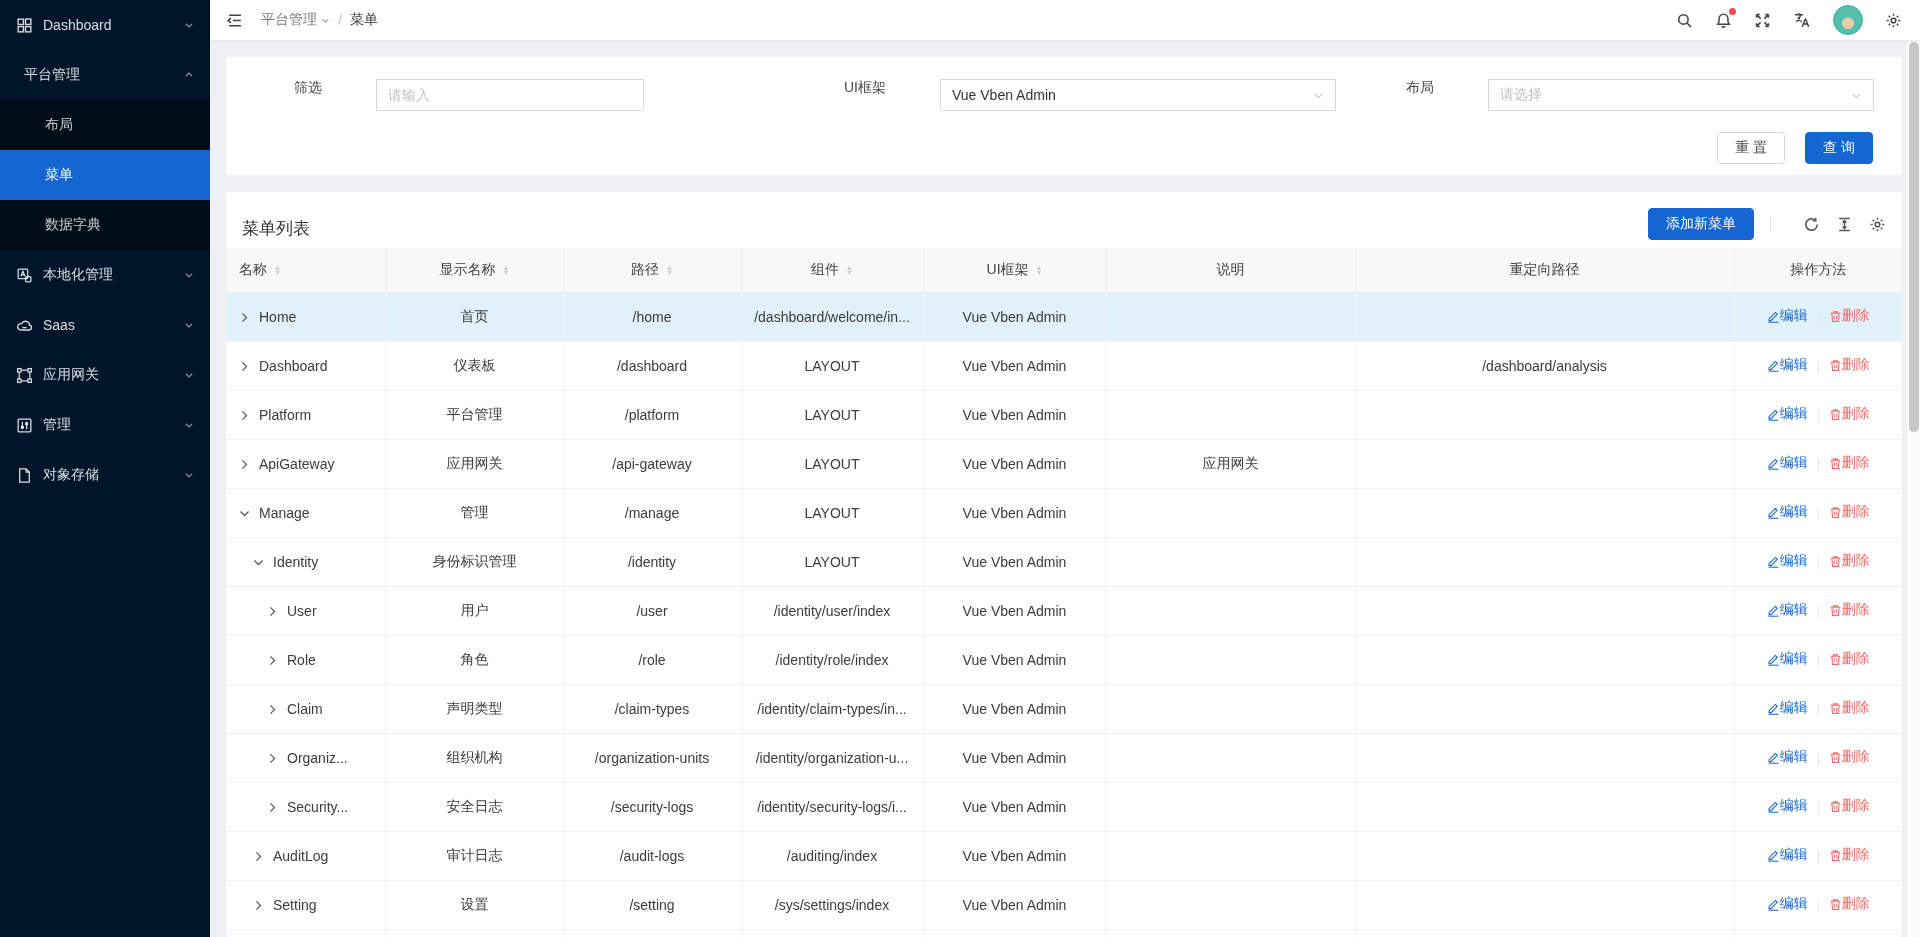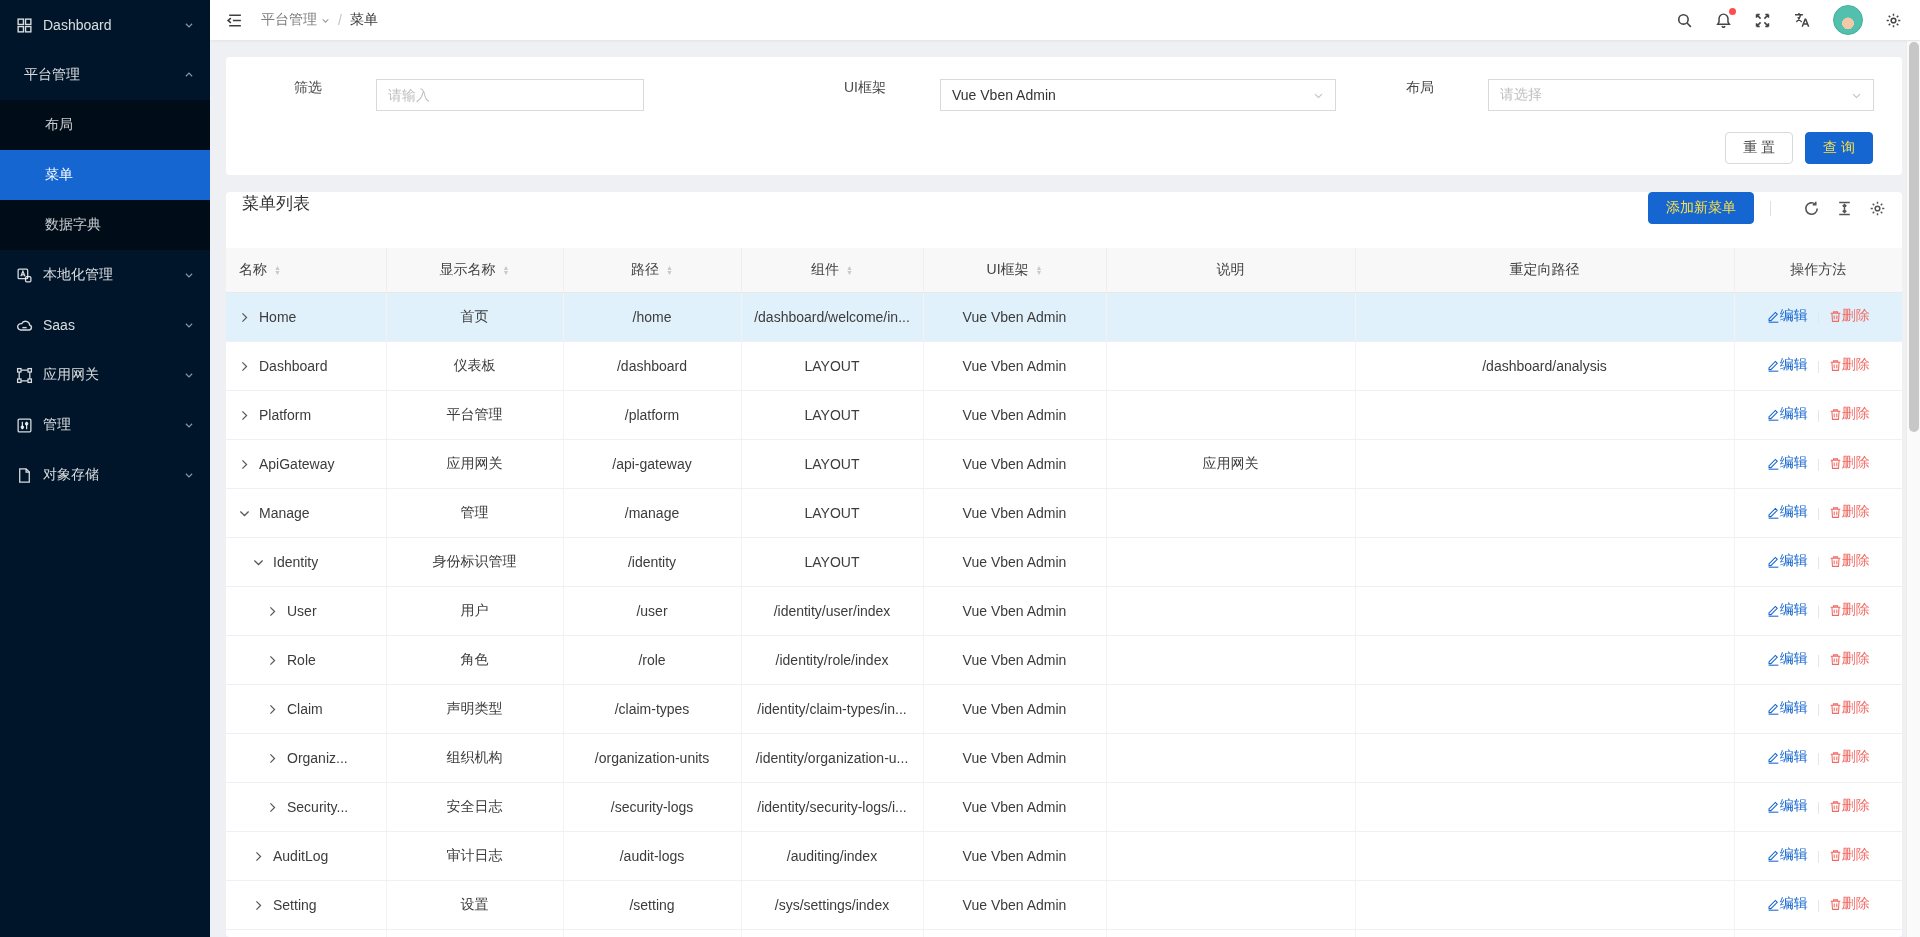--- a/index.html
+++ b/index.html
@@ -55,7 +55,7 @@
   .sel-ph { color:#bfbfbf; }
   .sel-arrow { margin-left:auto; color:#bfbfbf; display:inline-flex; }
   .filter-btns { display:flex; justify-content:flex-end; gap:12px; margin-top:21px; padding-right:5px; }
-  .btn { height:32px; padding:0 17px; border-radius:4px; font-size:14px; display:inline-flex; align-items:center; cursor:pointer; border:1px solid #d9d9d9; background:#fff; color:#4a4a4a; font-family:inherit; }
+  .btn { height:32px; padding:0 17px; border-radius:4px; font-size:14px; display:inline-flex; align-items:center; cursor:pointer; border:1px solid #d9d9d9; background:#fff; color:#4a4a4a; font-family:inherit;margin-left:8px; }
   .btn.primary { background:#1566d0; border-color:#1566d0; color:#fde047; }
 
   

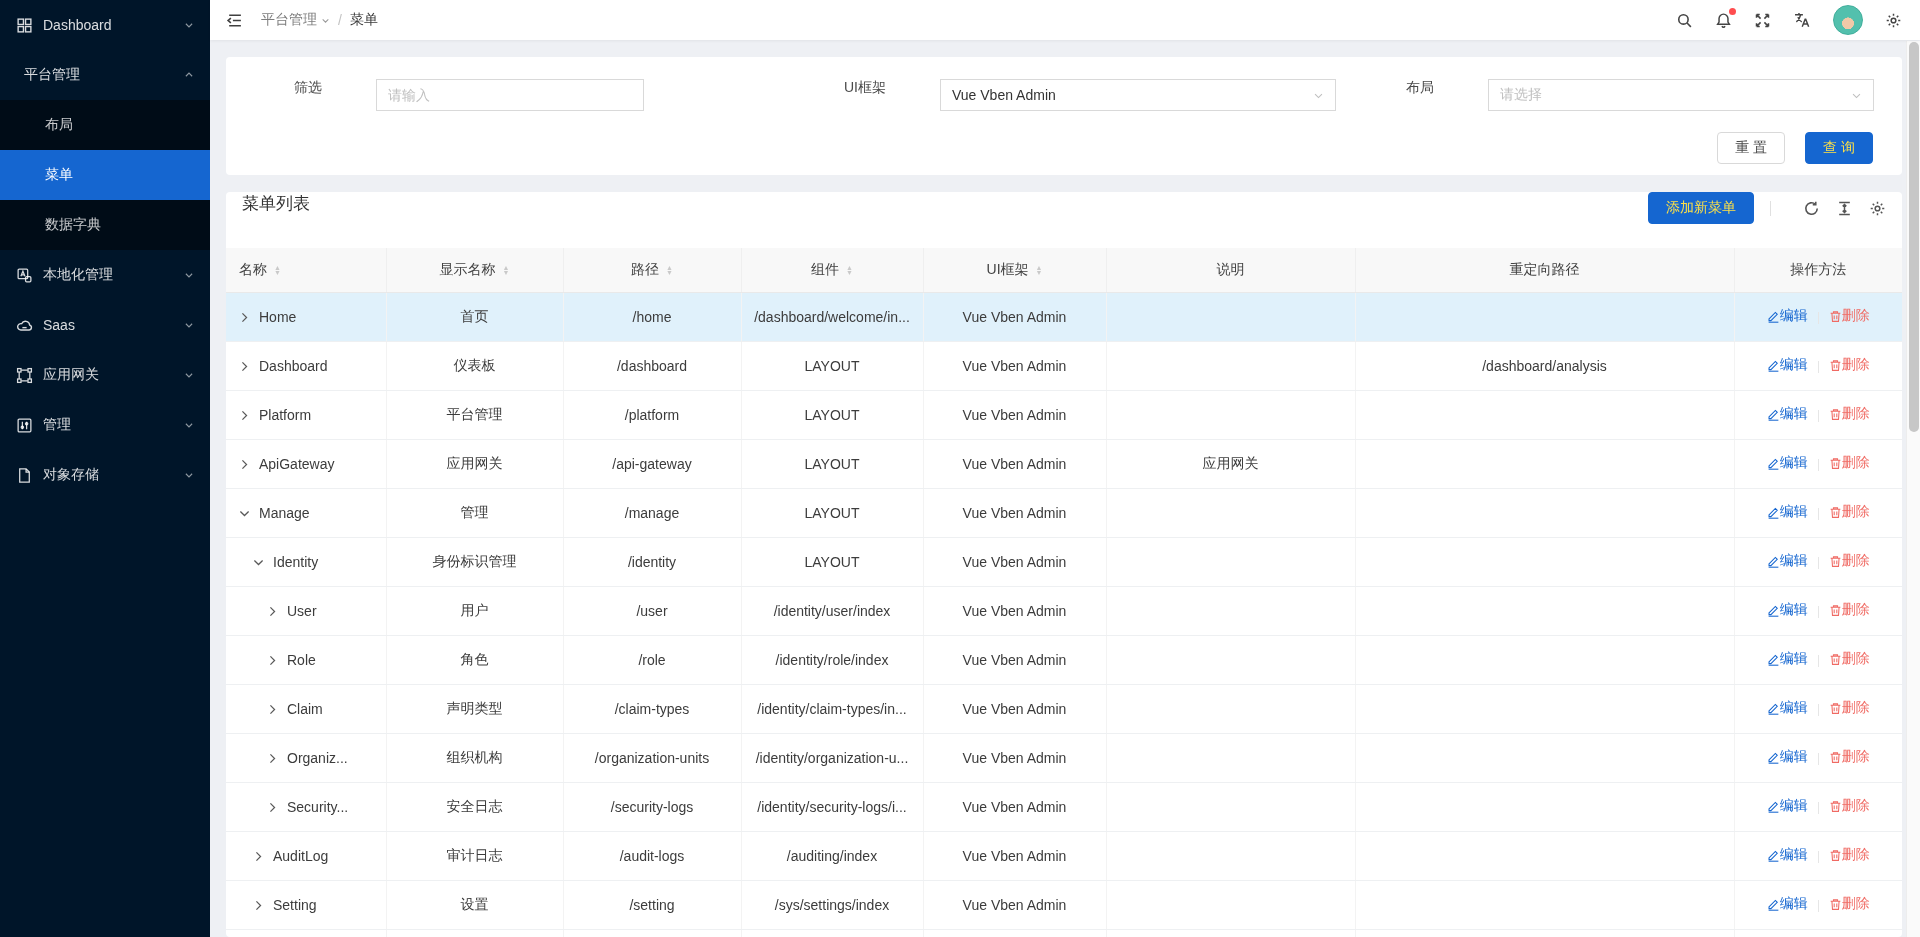--- a/index.html
+++ b/index.html
@@ -56,7 +56,7 @@
   .sel-arrow { margin-left:auto; color:#bfbfbf; display:inline-flex; }
   .filter-btns { display:flex; justify-content:flex-end; gap:12px; margin-top:21px; padding-right:5px; }
   .btn { height:32px; padding:0 17px; border-radius:4px; font-size:14px; display:inline-flex; align-items:center; cursor:pointer; border:1px solid #d9d9d9; background:#fff; color:#4a4a4a; font-family:inherit;margin-left:8px; }
-  .btn.primary { background:#1566d0; border-color:#1566d0; color:#fde047; }
+  .btn.primary { background:#1566d0; border-color:#1566d0; color:#ffffff; }
 
   
   .table-card { margin-top:17px; height:745px; overflow:hidden; display:flex; flex-direction:column; }

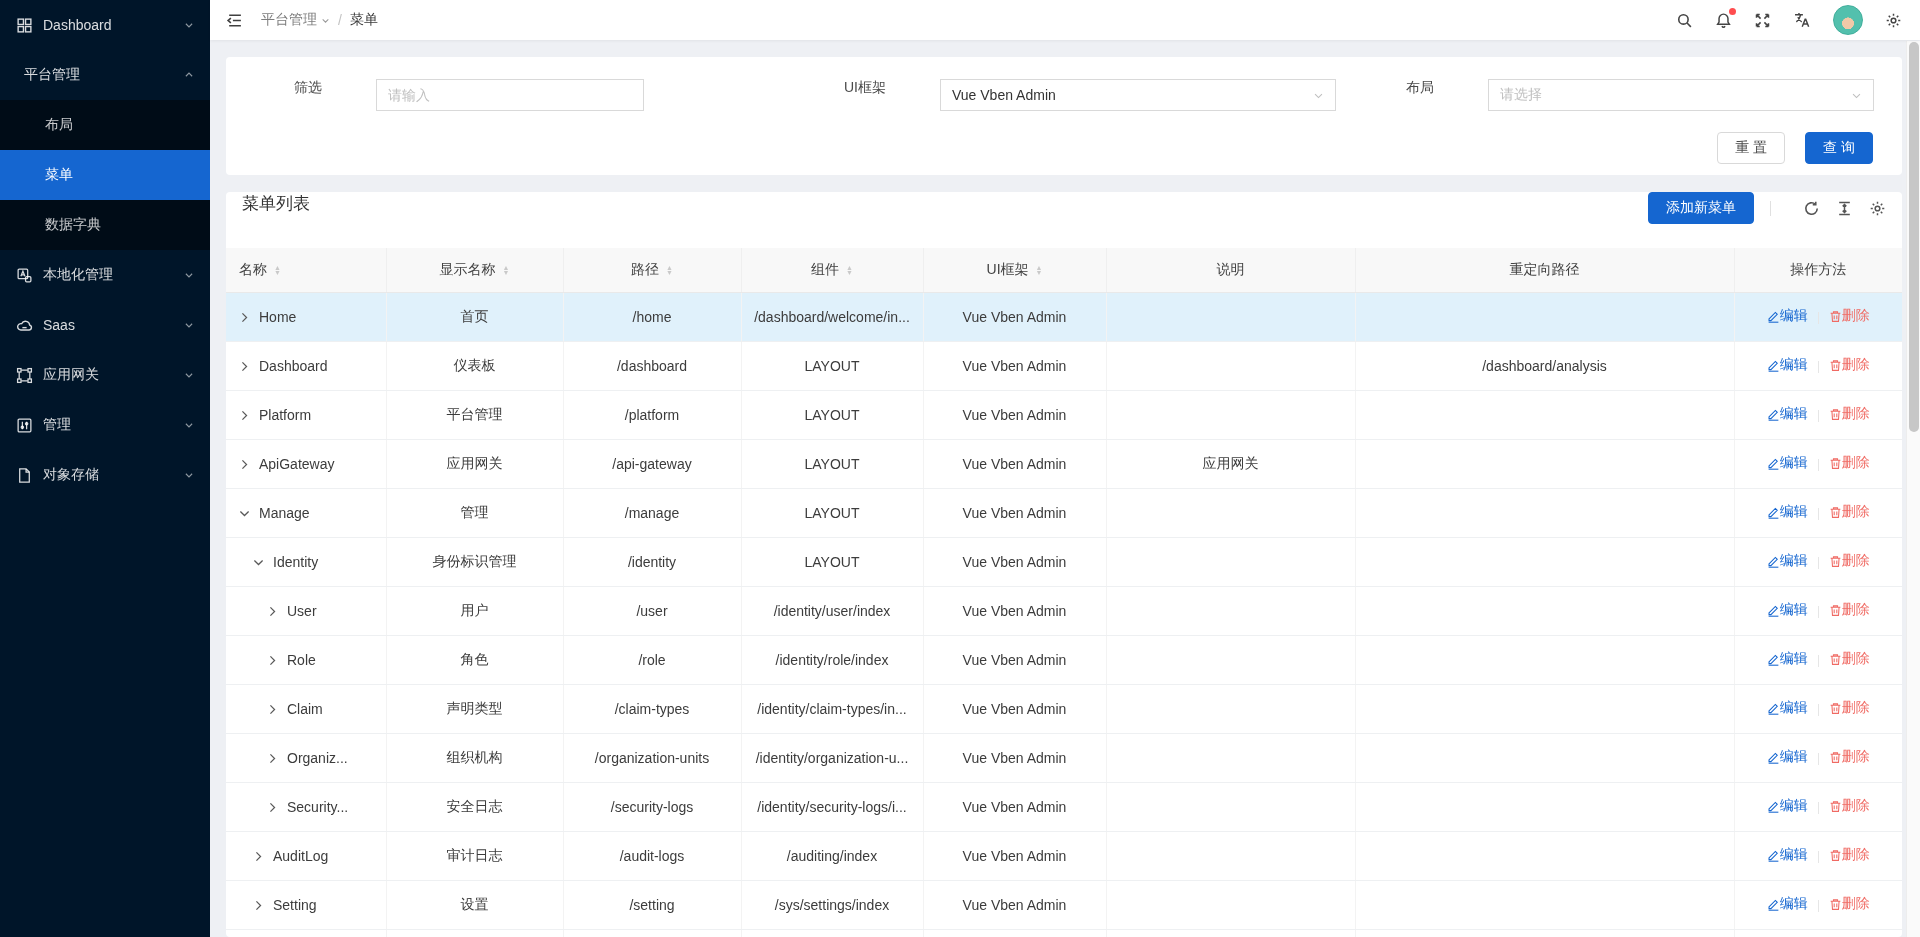--- a/index.html
+++ b/index.html
@@ -60,7 +60,7 @@
 
   
   .table-card { margin-top:17px; height:745px; overflow:hidden; display:flex; flex-direction:column; }
-  .card-head { height:56px; flex:0 0 56px; display:flex; align-items:flex-start; padding:0 16px; }
+  .card-head { height:56px; flex:0 0 56px; display:flex; align-items:flex-end; padding:8px 16px; }
   .tbl-title { font-size:17px; color:#333; }
   .head-right { margin-left:auto; display:flex; align-items:center; }
   .vdiv { width:1px; height:15px; background:#e0e0e0; margin:0 16px; }

